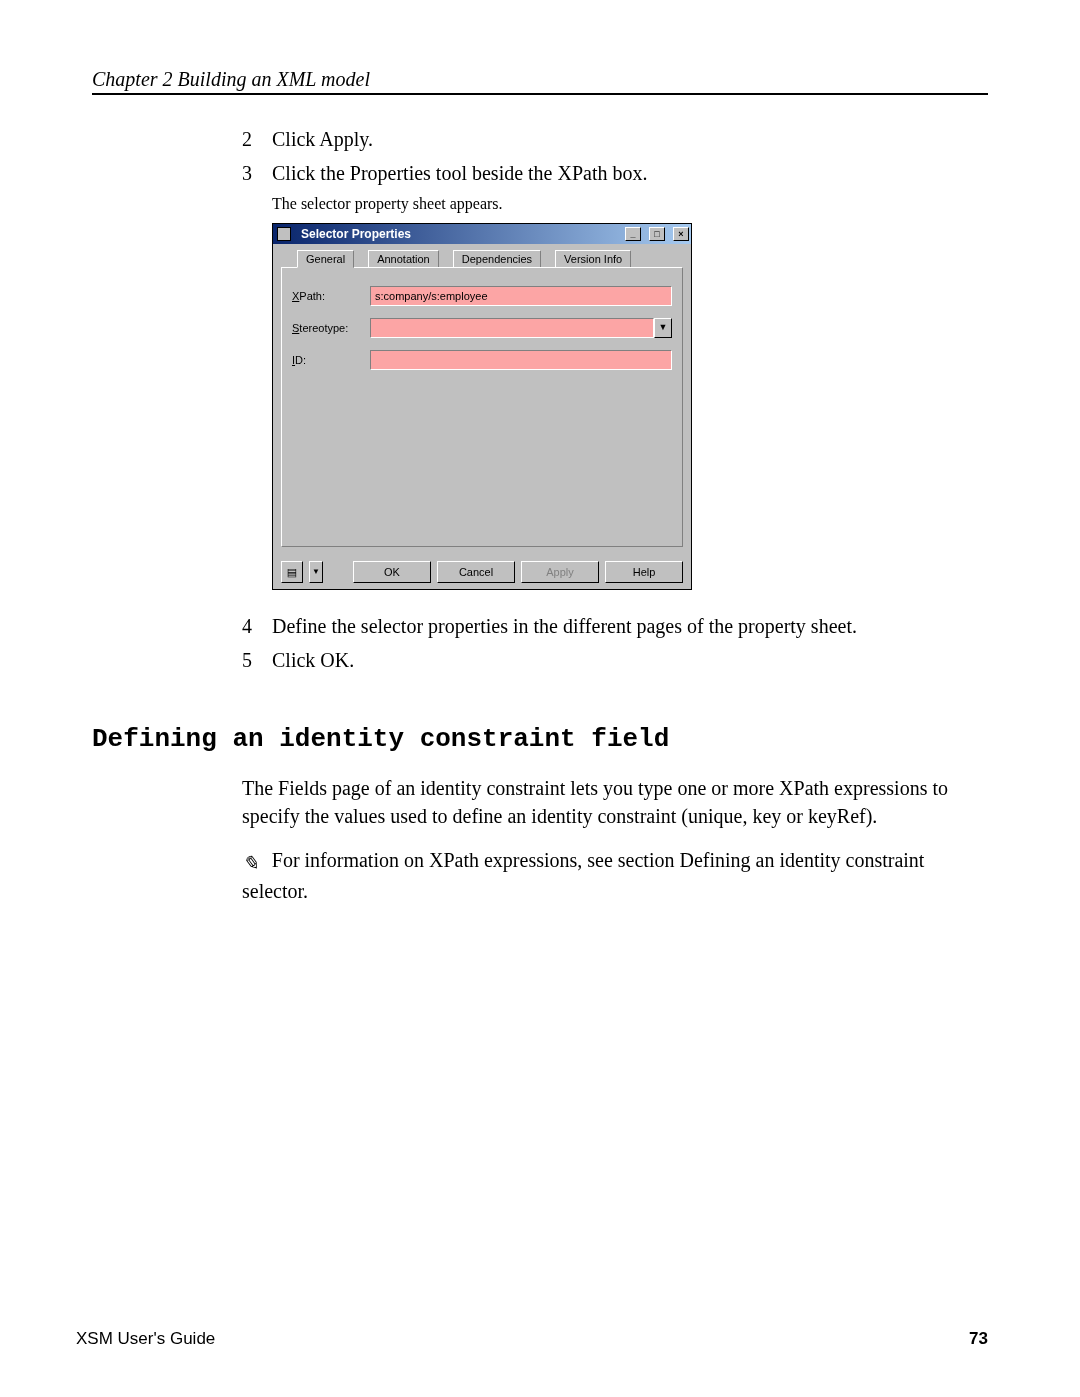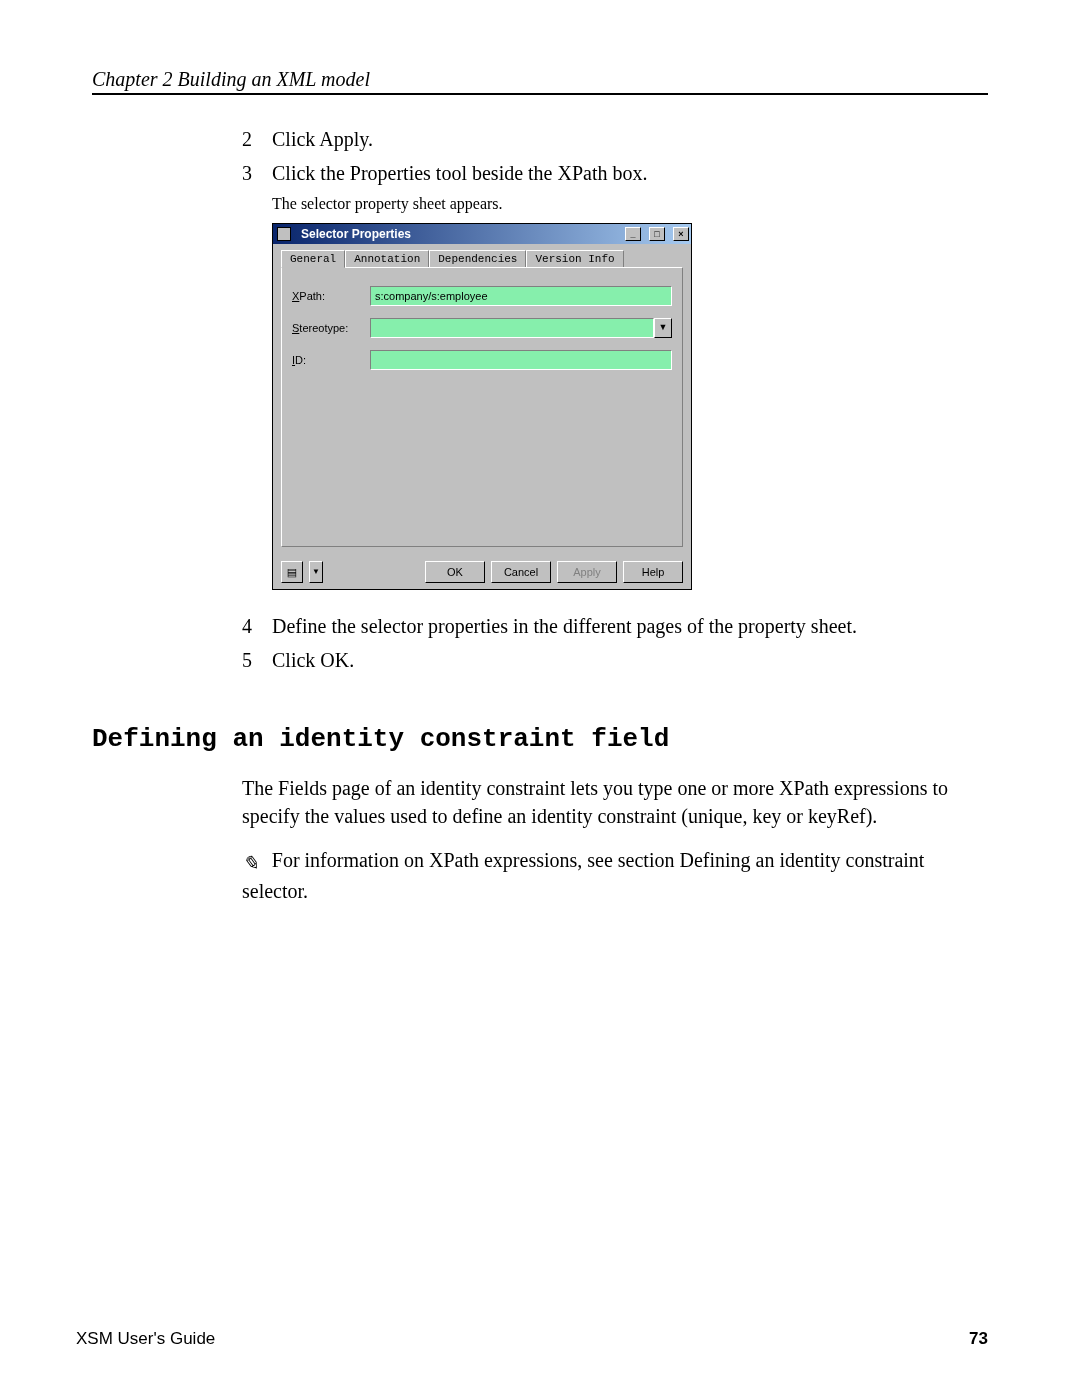--- a/index.html
+++ b/index.html
@@ -92,9 +92,8 @@
   }
   .tabs {
     display: flex;
-    padding: 6px 8px 0 8px;
-    gap: 0;
-    font-family: Liberation Mono, monospace;
+    padding: 6px 8px 0 24px;
+    gap: 14px;
   }
   .tab {
     border-top: 1px solid #fff;

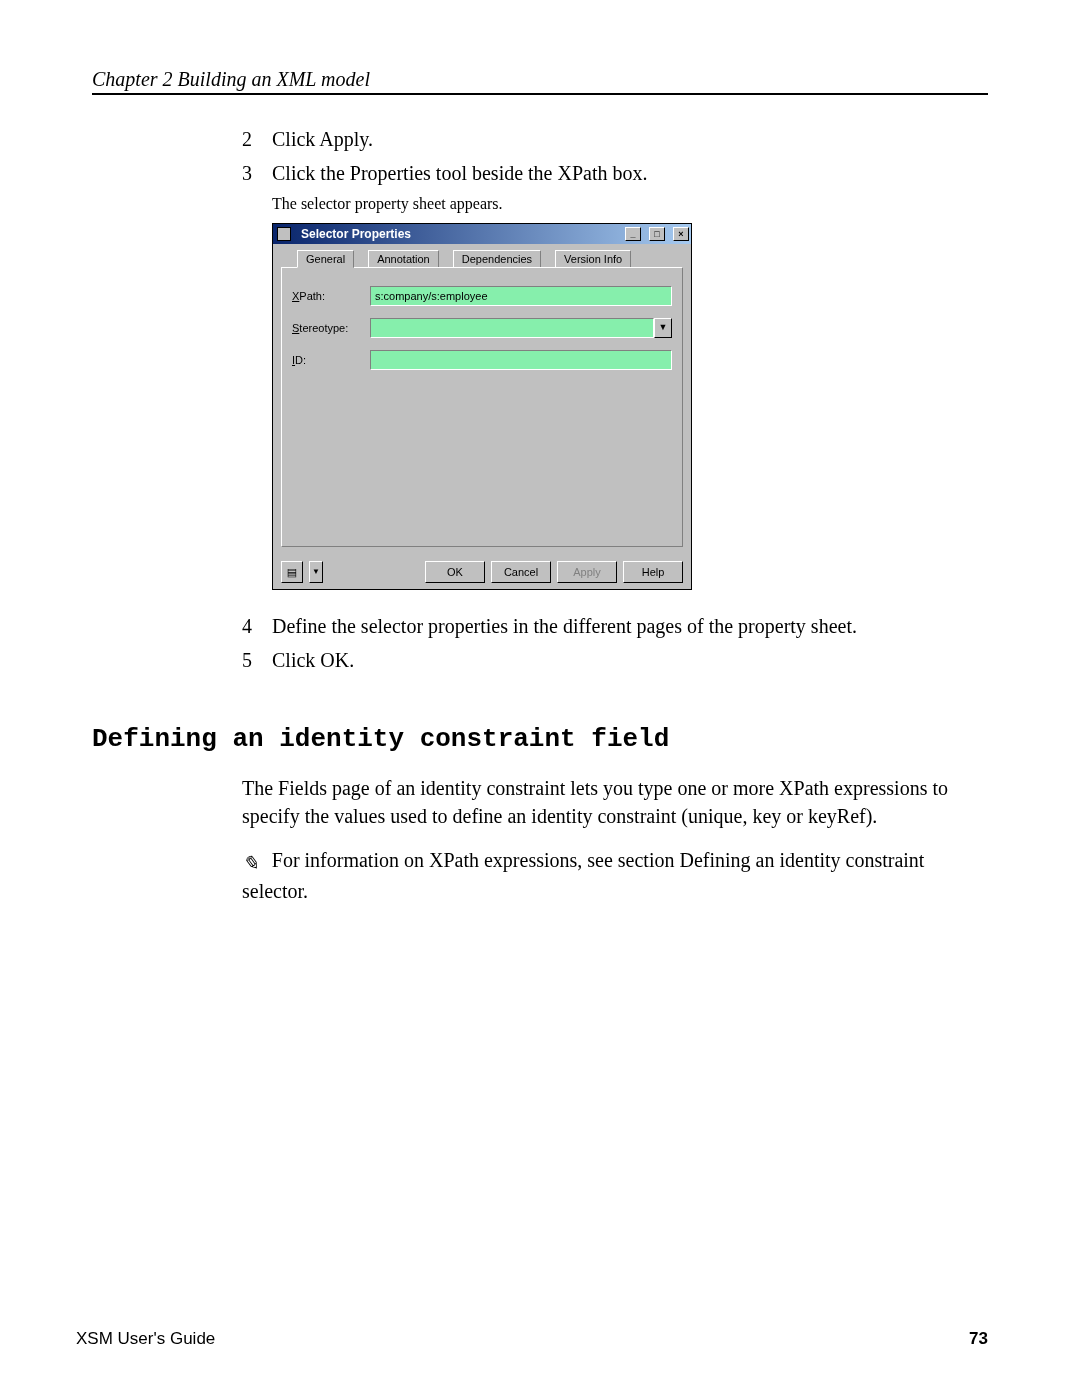--- a/index.html
+++ b/index.html
@@ -131,7 +131,7 @@
   .form-label u { text-decoration: underline; }
   .text-input {
     flex: 1;
-    background: #86efac;
+    background: #fca5a5;
     border-top: 1px solid #808080;
     border-left: 1px solid #808080;
     border-right: 1px solid #fff;

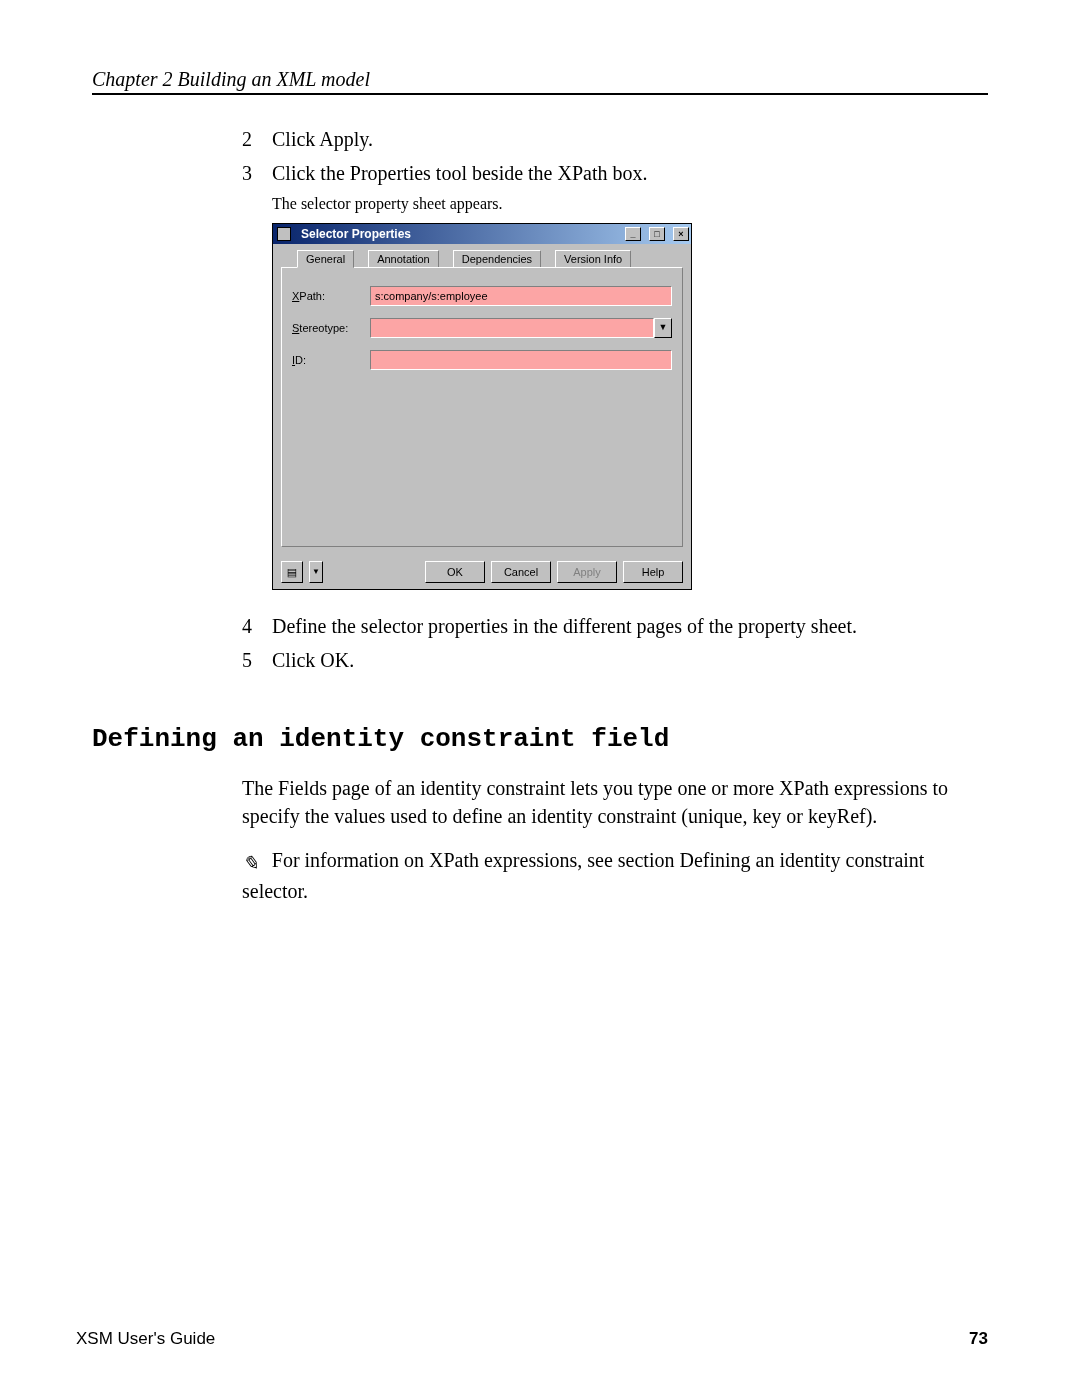--- a/index.html
+++ b/index.html
@@ -182,7 +182,7 @@
   }
   .spacer { flex: 1; }
   .dlg-btn {
-    width: 60px; height: 22px;
+    width: 78px; height: 22px;
     border-top: 1px solid #fff;
     border-left: 1px solid #fff;
     border-right: 1px solid #000;

